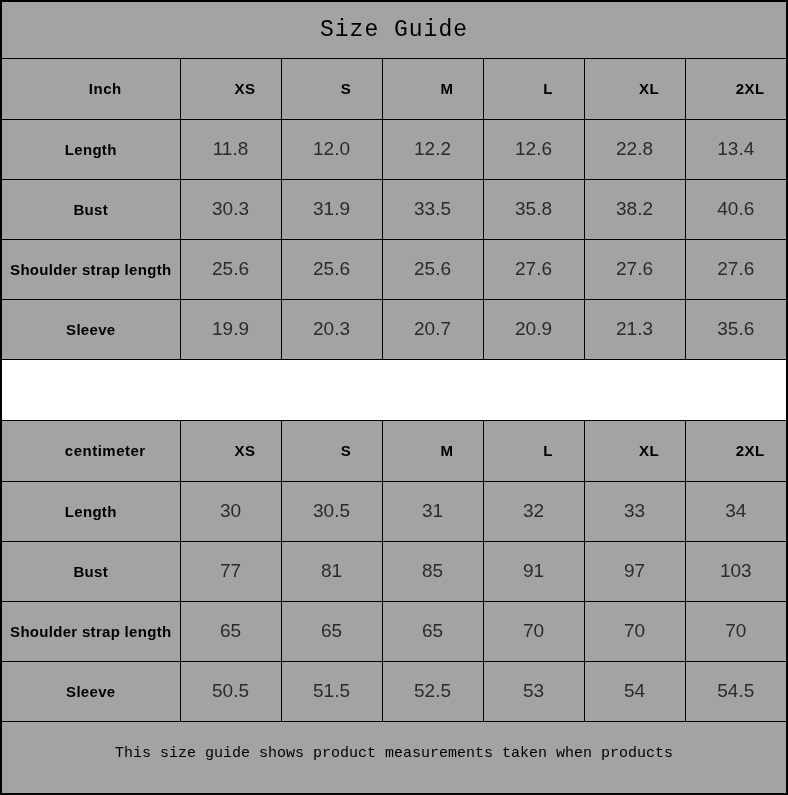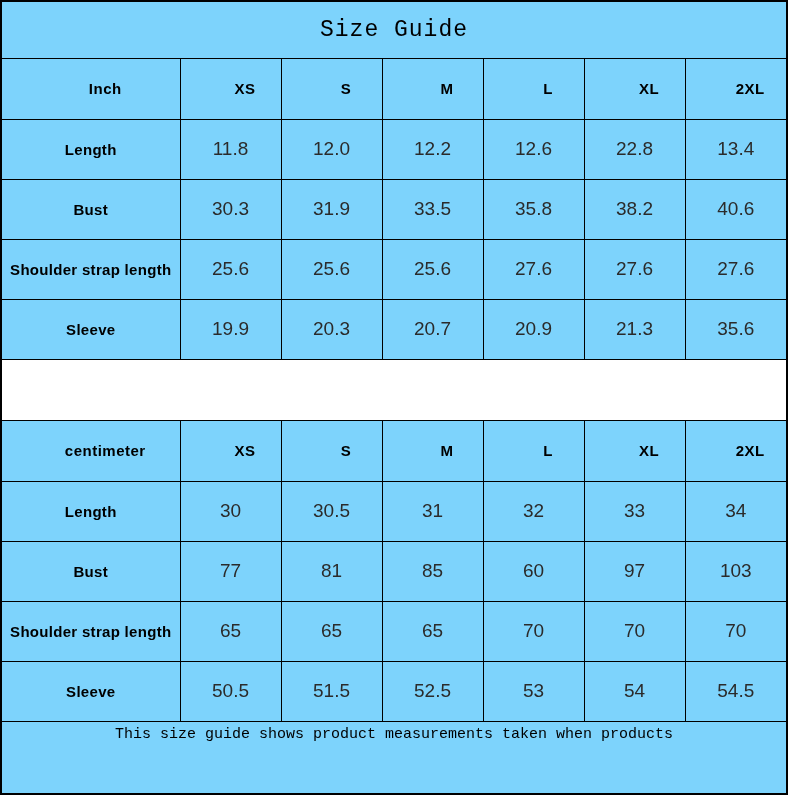--- a/index.html
+++ b/index.html
@@ -12,7 +12,7 @@
     width: 788px;
     height: 795px;
     border: 2px solid #000000;
-    background: #7dd3fc;
+    background: #a3a3a3;
     overflow: hidden;
     font-family: "Liberation Sans", sans-serif;
     color: #000000;

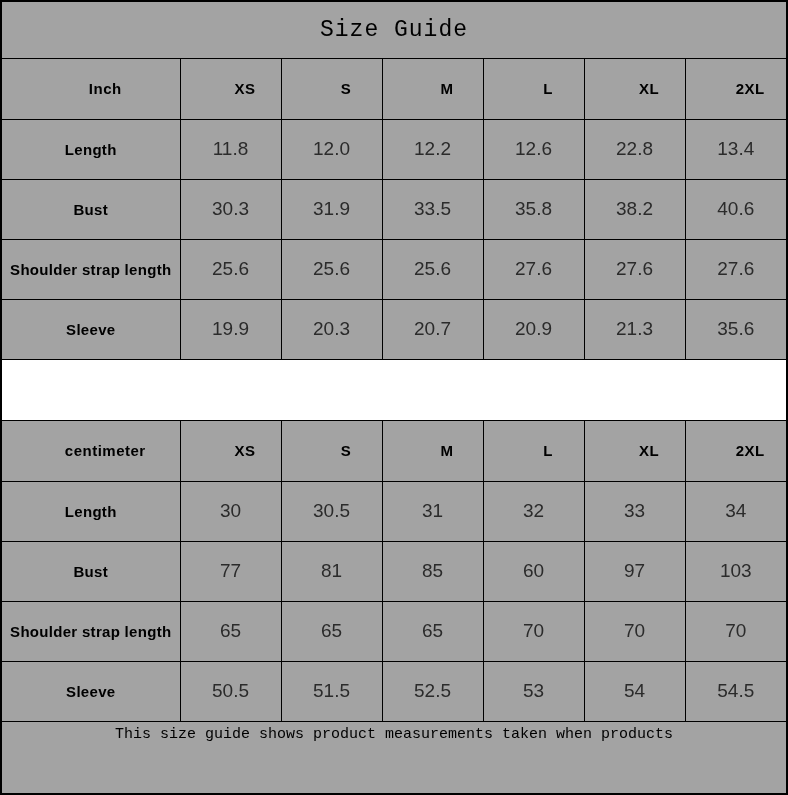--- a/index.html
+++ b/index.html
@@ -182,7 +182,7 @@
           <td>77</td>
           <td>81</td>
           <td>85</td>
-          <td>60</td>
+          <td>91</td>
           <td>97</td>
           <td>103</td>
         </tr>

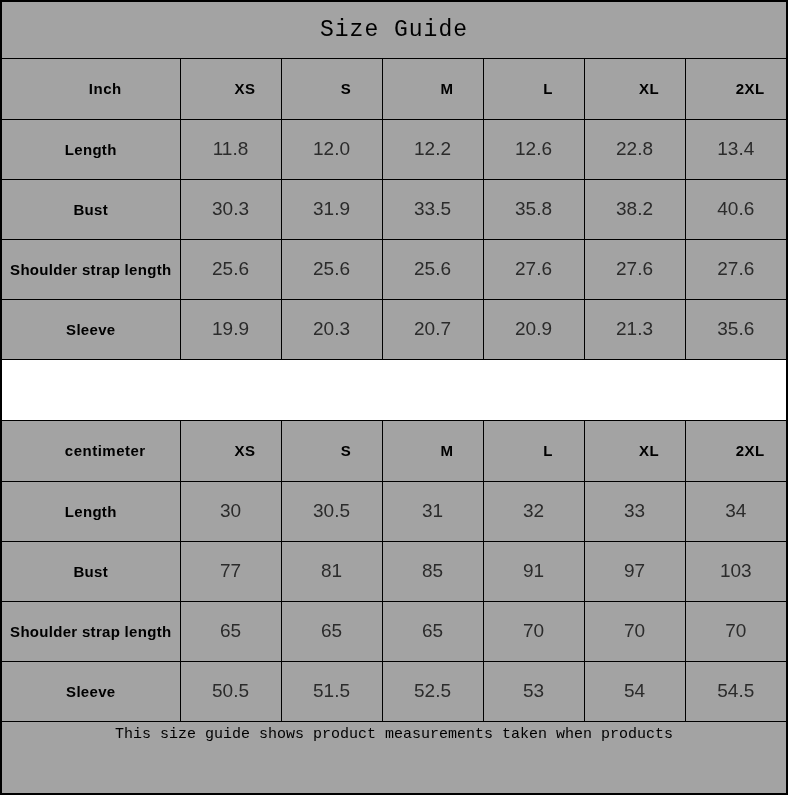--- a/index.html
+++ b/index.html
@@ -78,7 +78,7 @@
     display: flex;
     flex-direction: column;
     align-items: center;
-    justify-content: flex-start;
+    justify-content: center;
     font-family: "Liberation Mono", "DejaVu Sans Mono", monospace;
     font-size: 15px;
     line-height: 25px;

